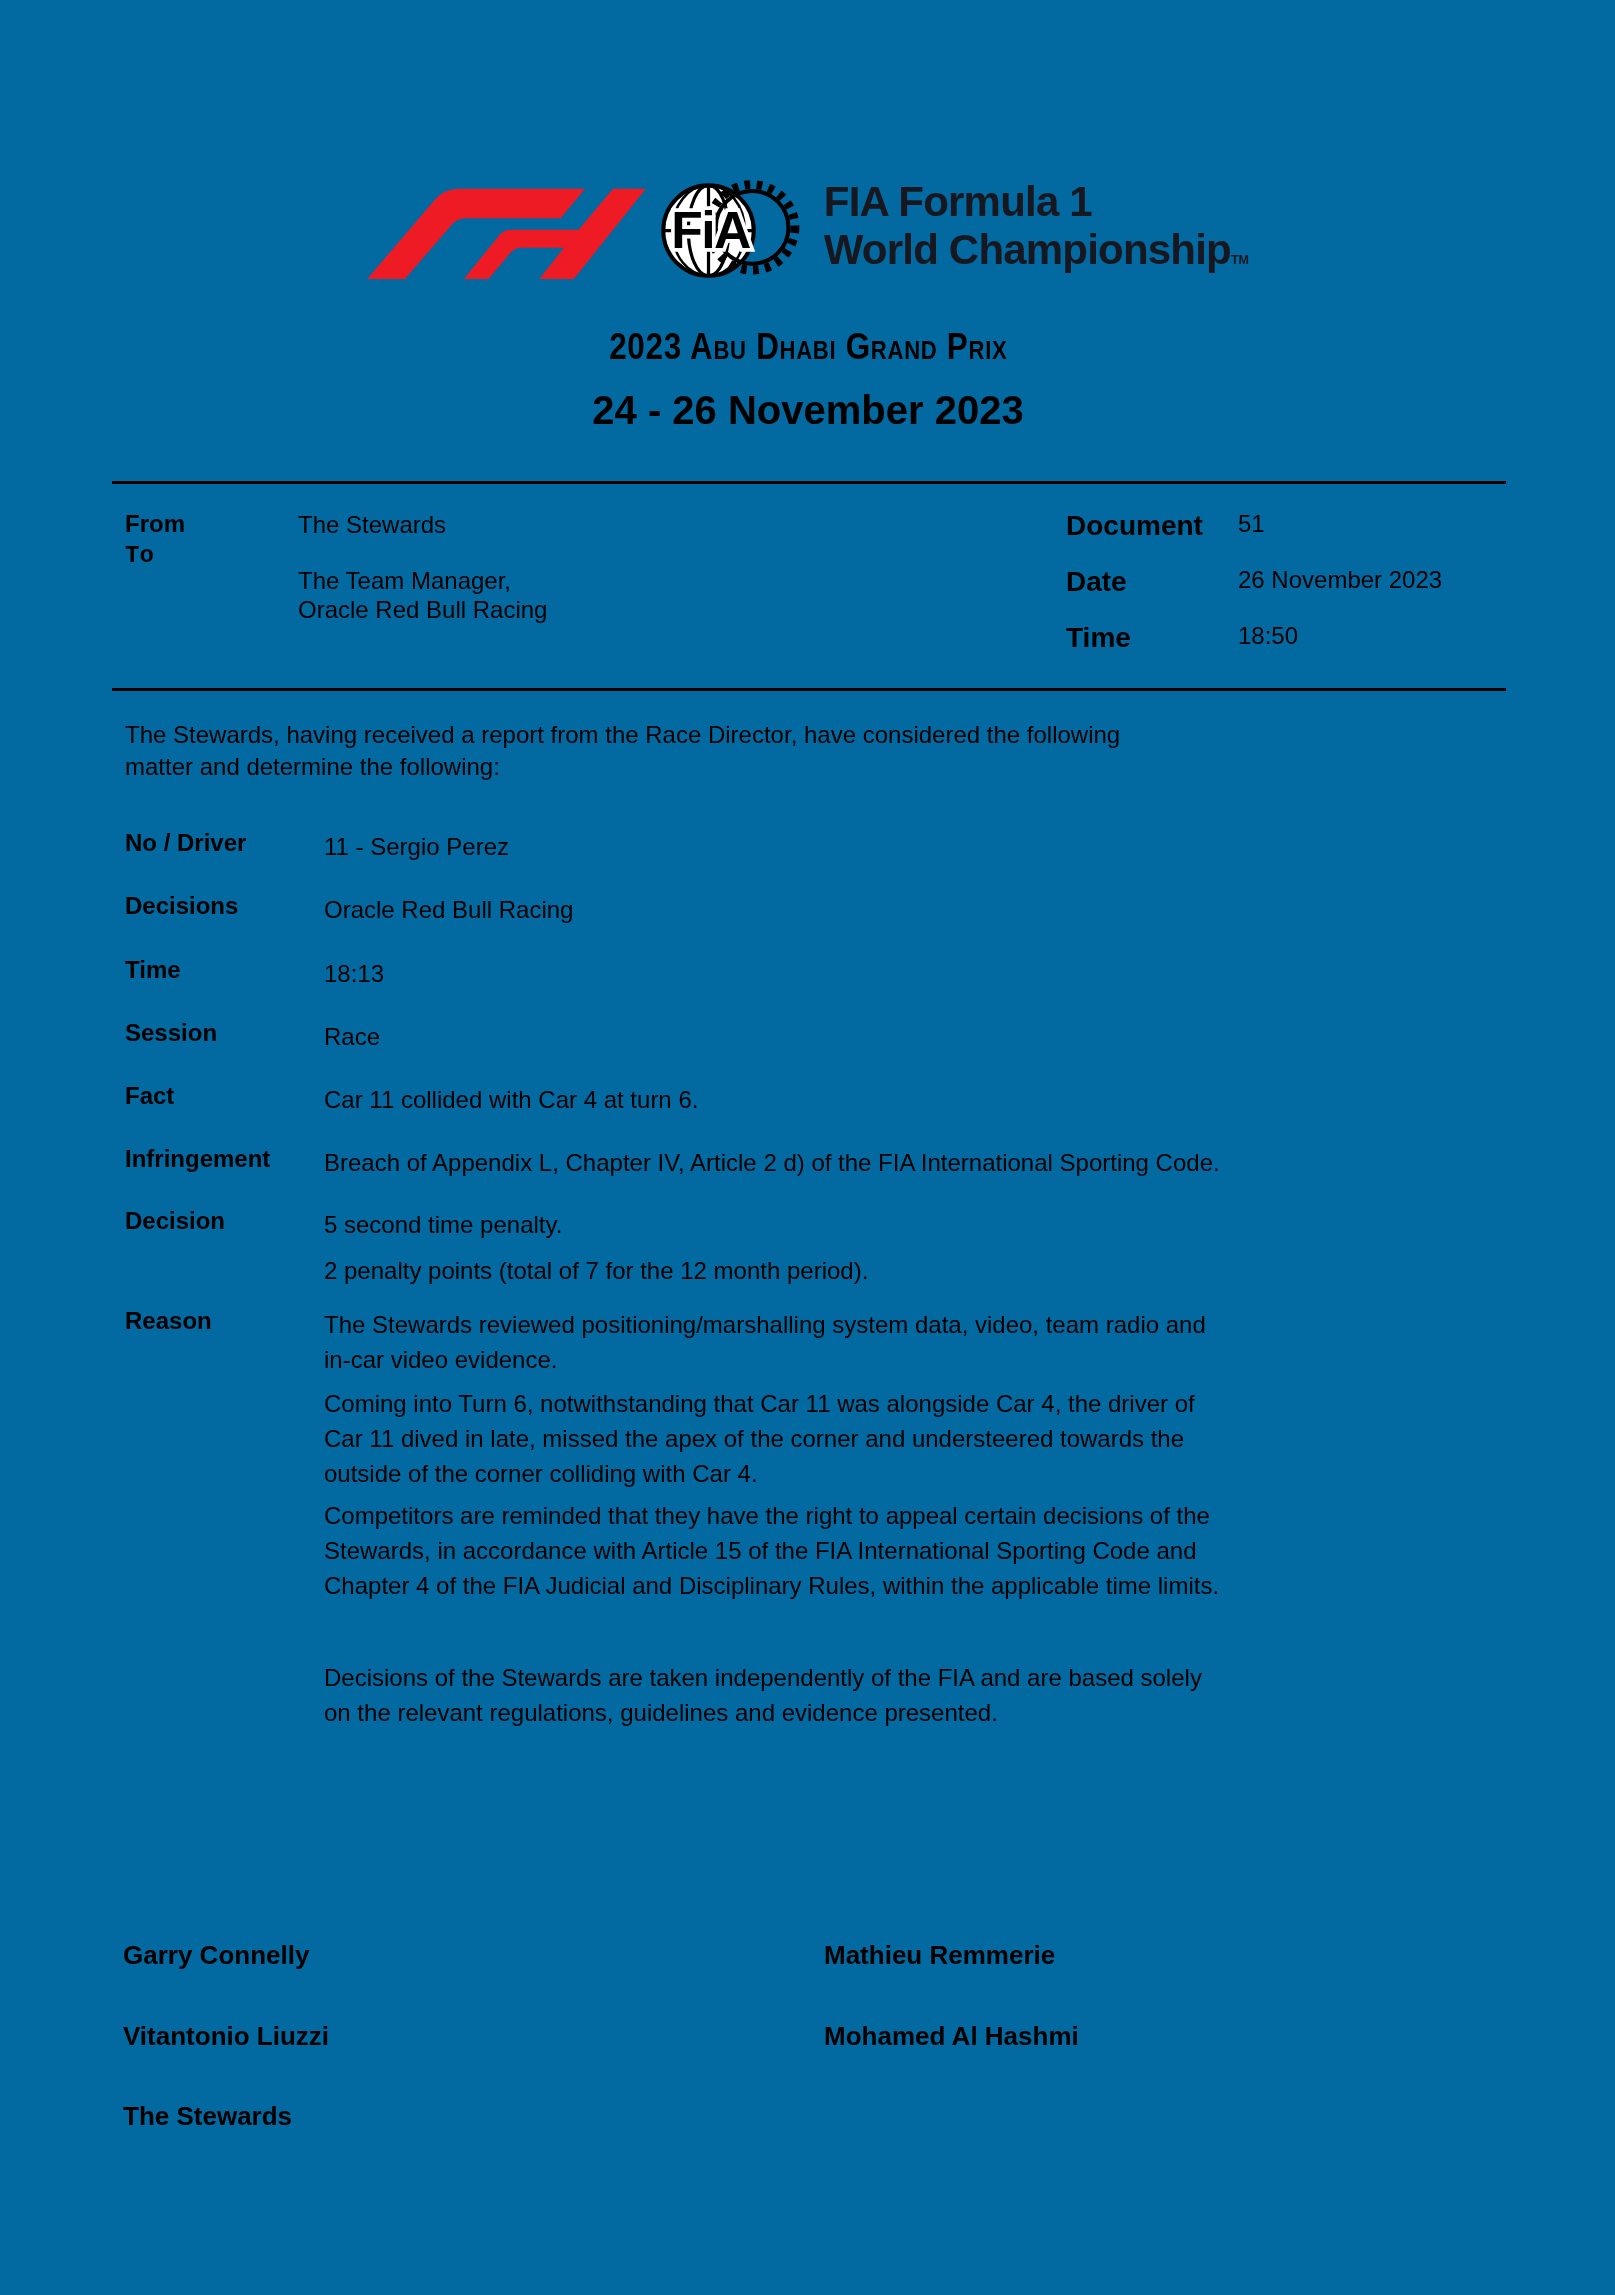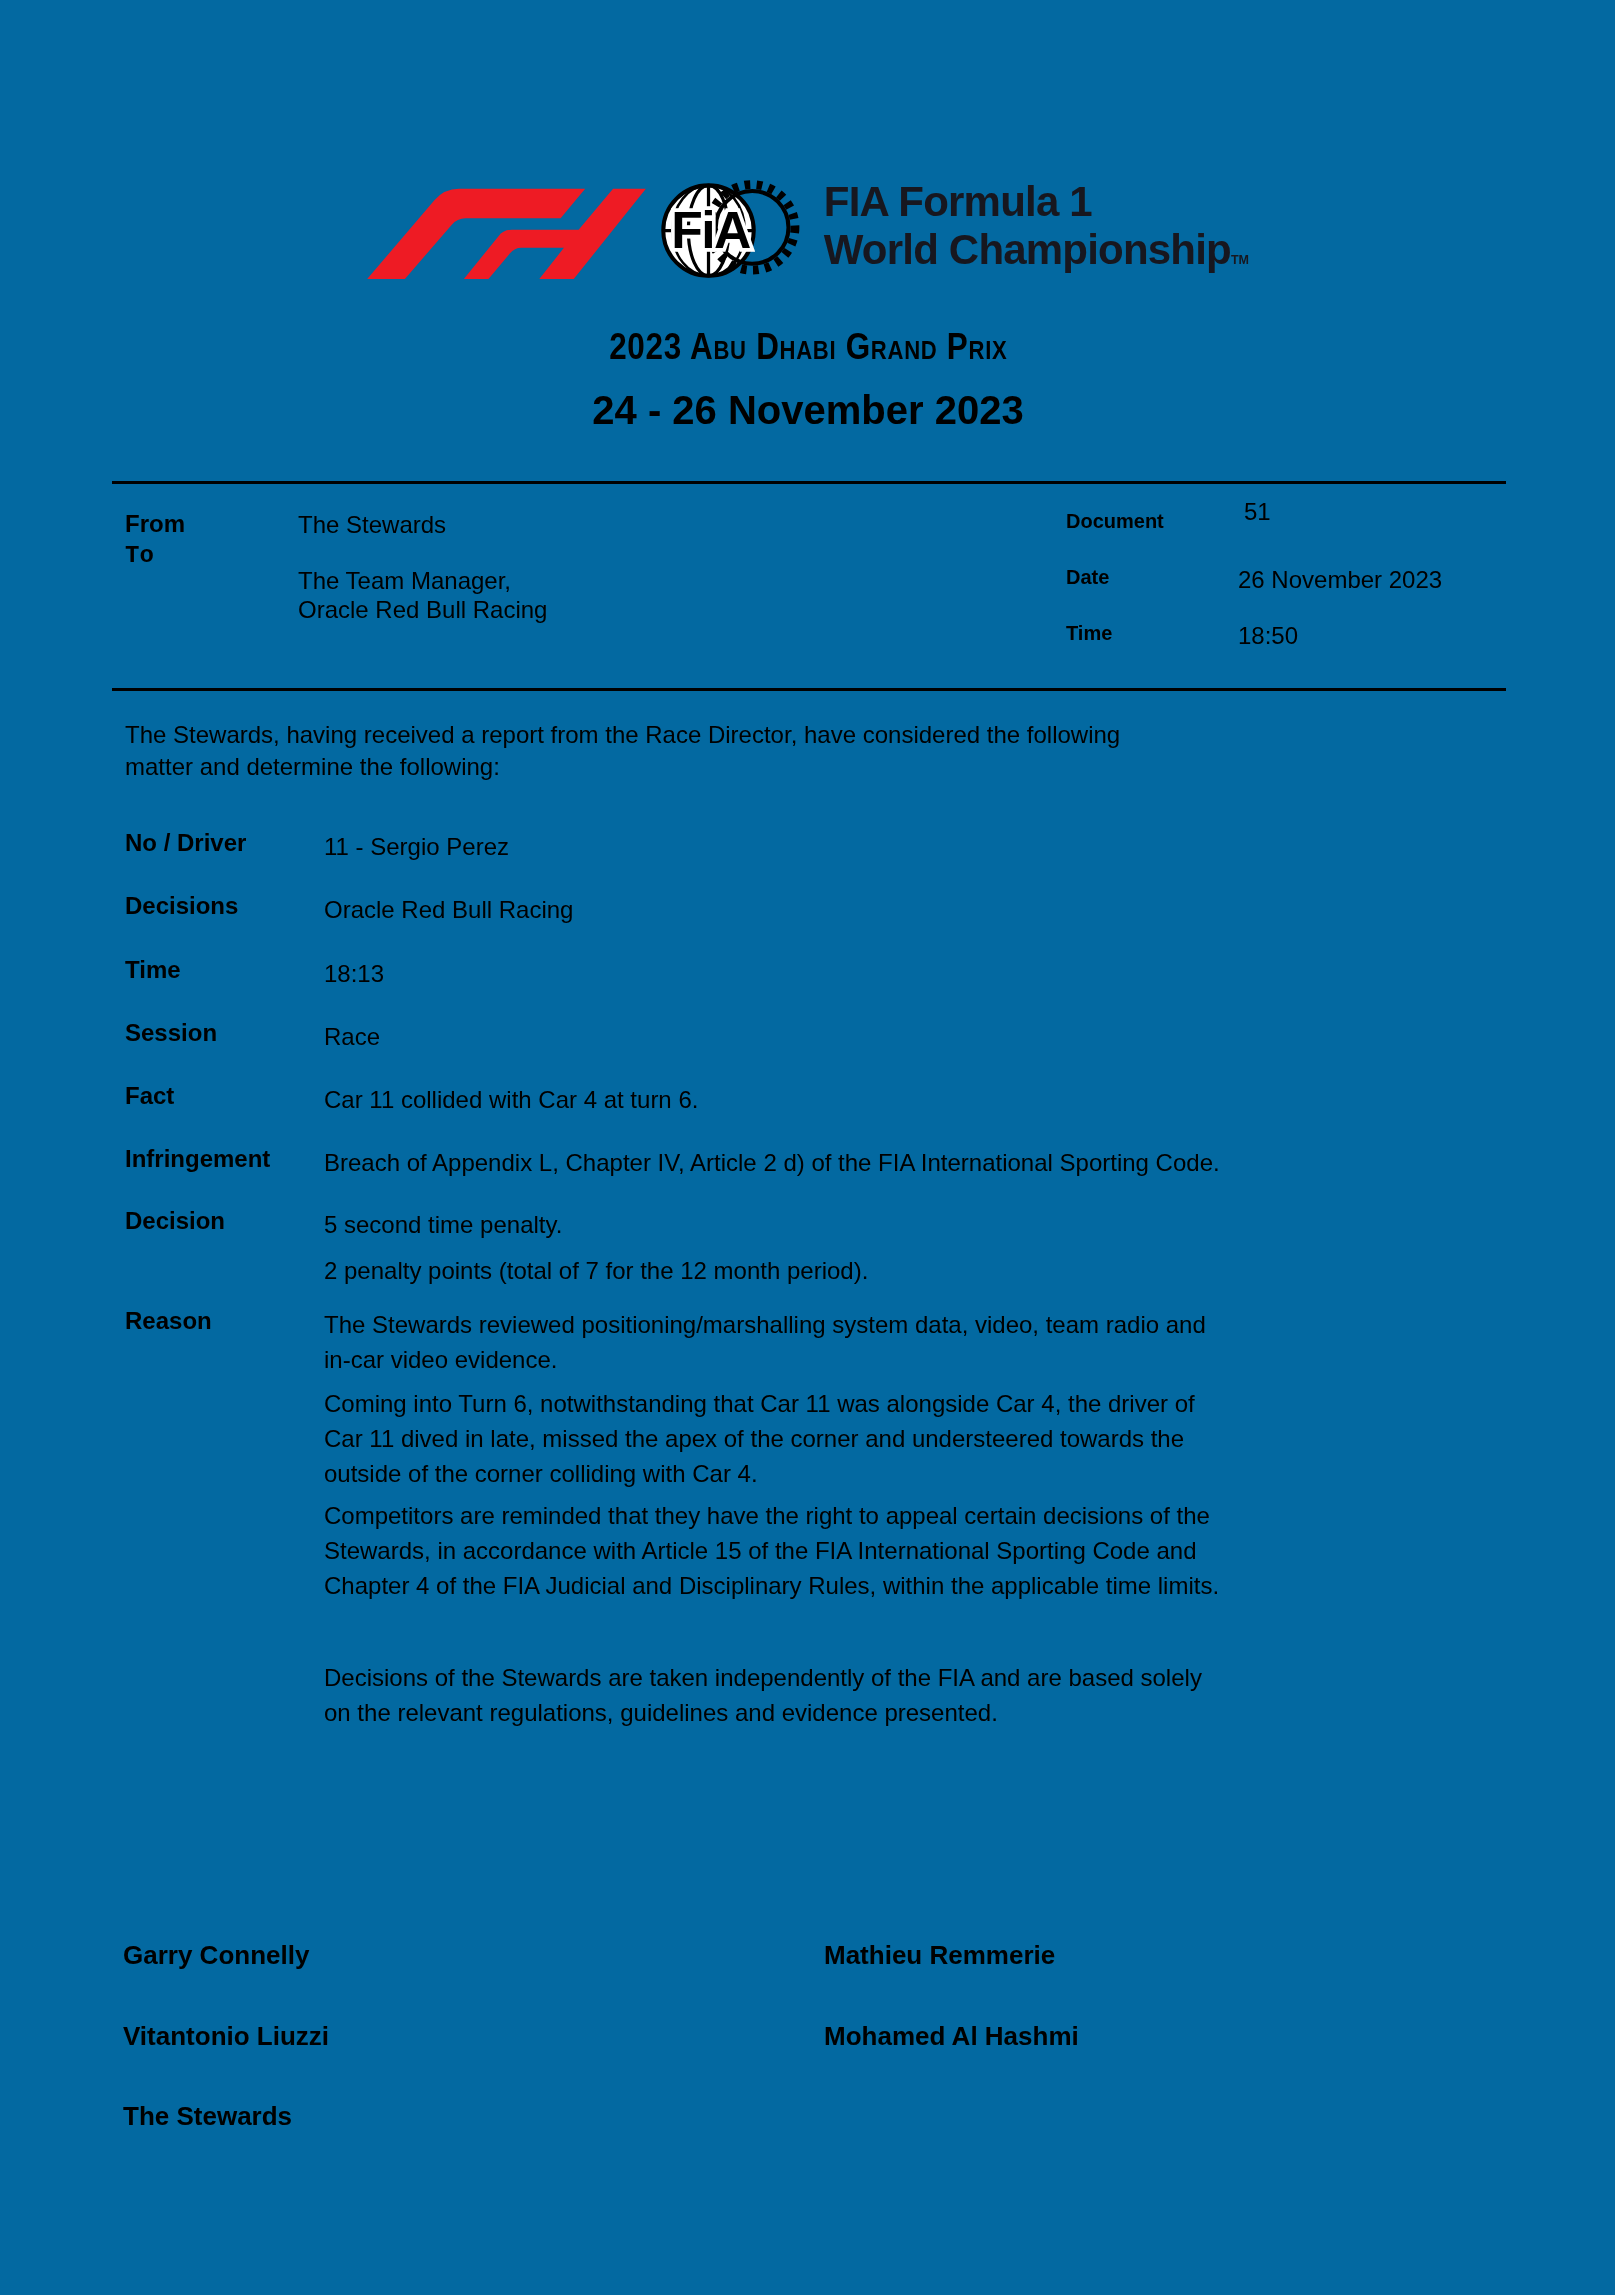--- a/index.html
+++ b/index.html
@@ -68,7 +68,7 @@
   
   .meta-label { position: absolute; left: 125px; font-size: 24px; font-weight: 700; }
   .meta-value { position: absolute; left: 298px; font-size: 24px; line-height: 29px; white-space: pre-line; }
-  .meta-label-r { position: absolute; left: 1066px; font-size: 20px; font-weight: 700; }
+  .meta-label-r { position: absolute; left: 1066px; font-size: 28px; font-weight: 700; }
   .meta-value-r { position: absolute; left: 1238px; font-size: 24px; }
 
   

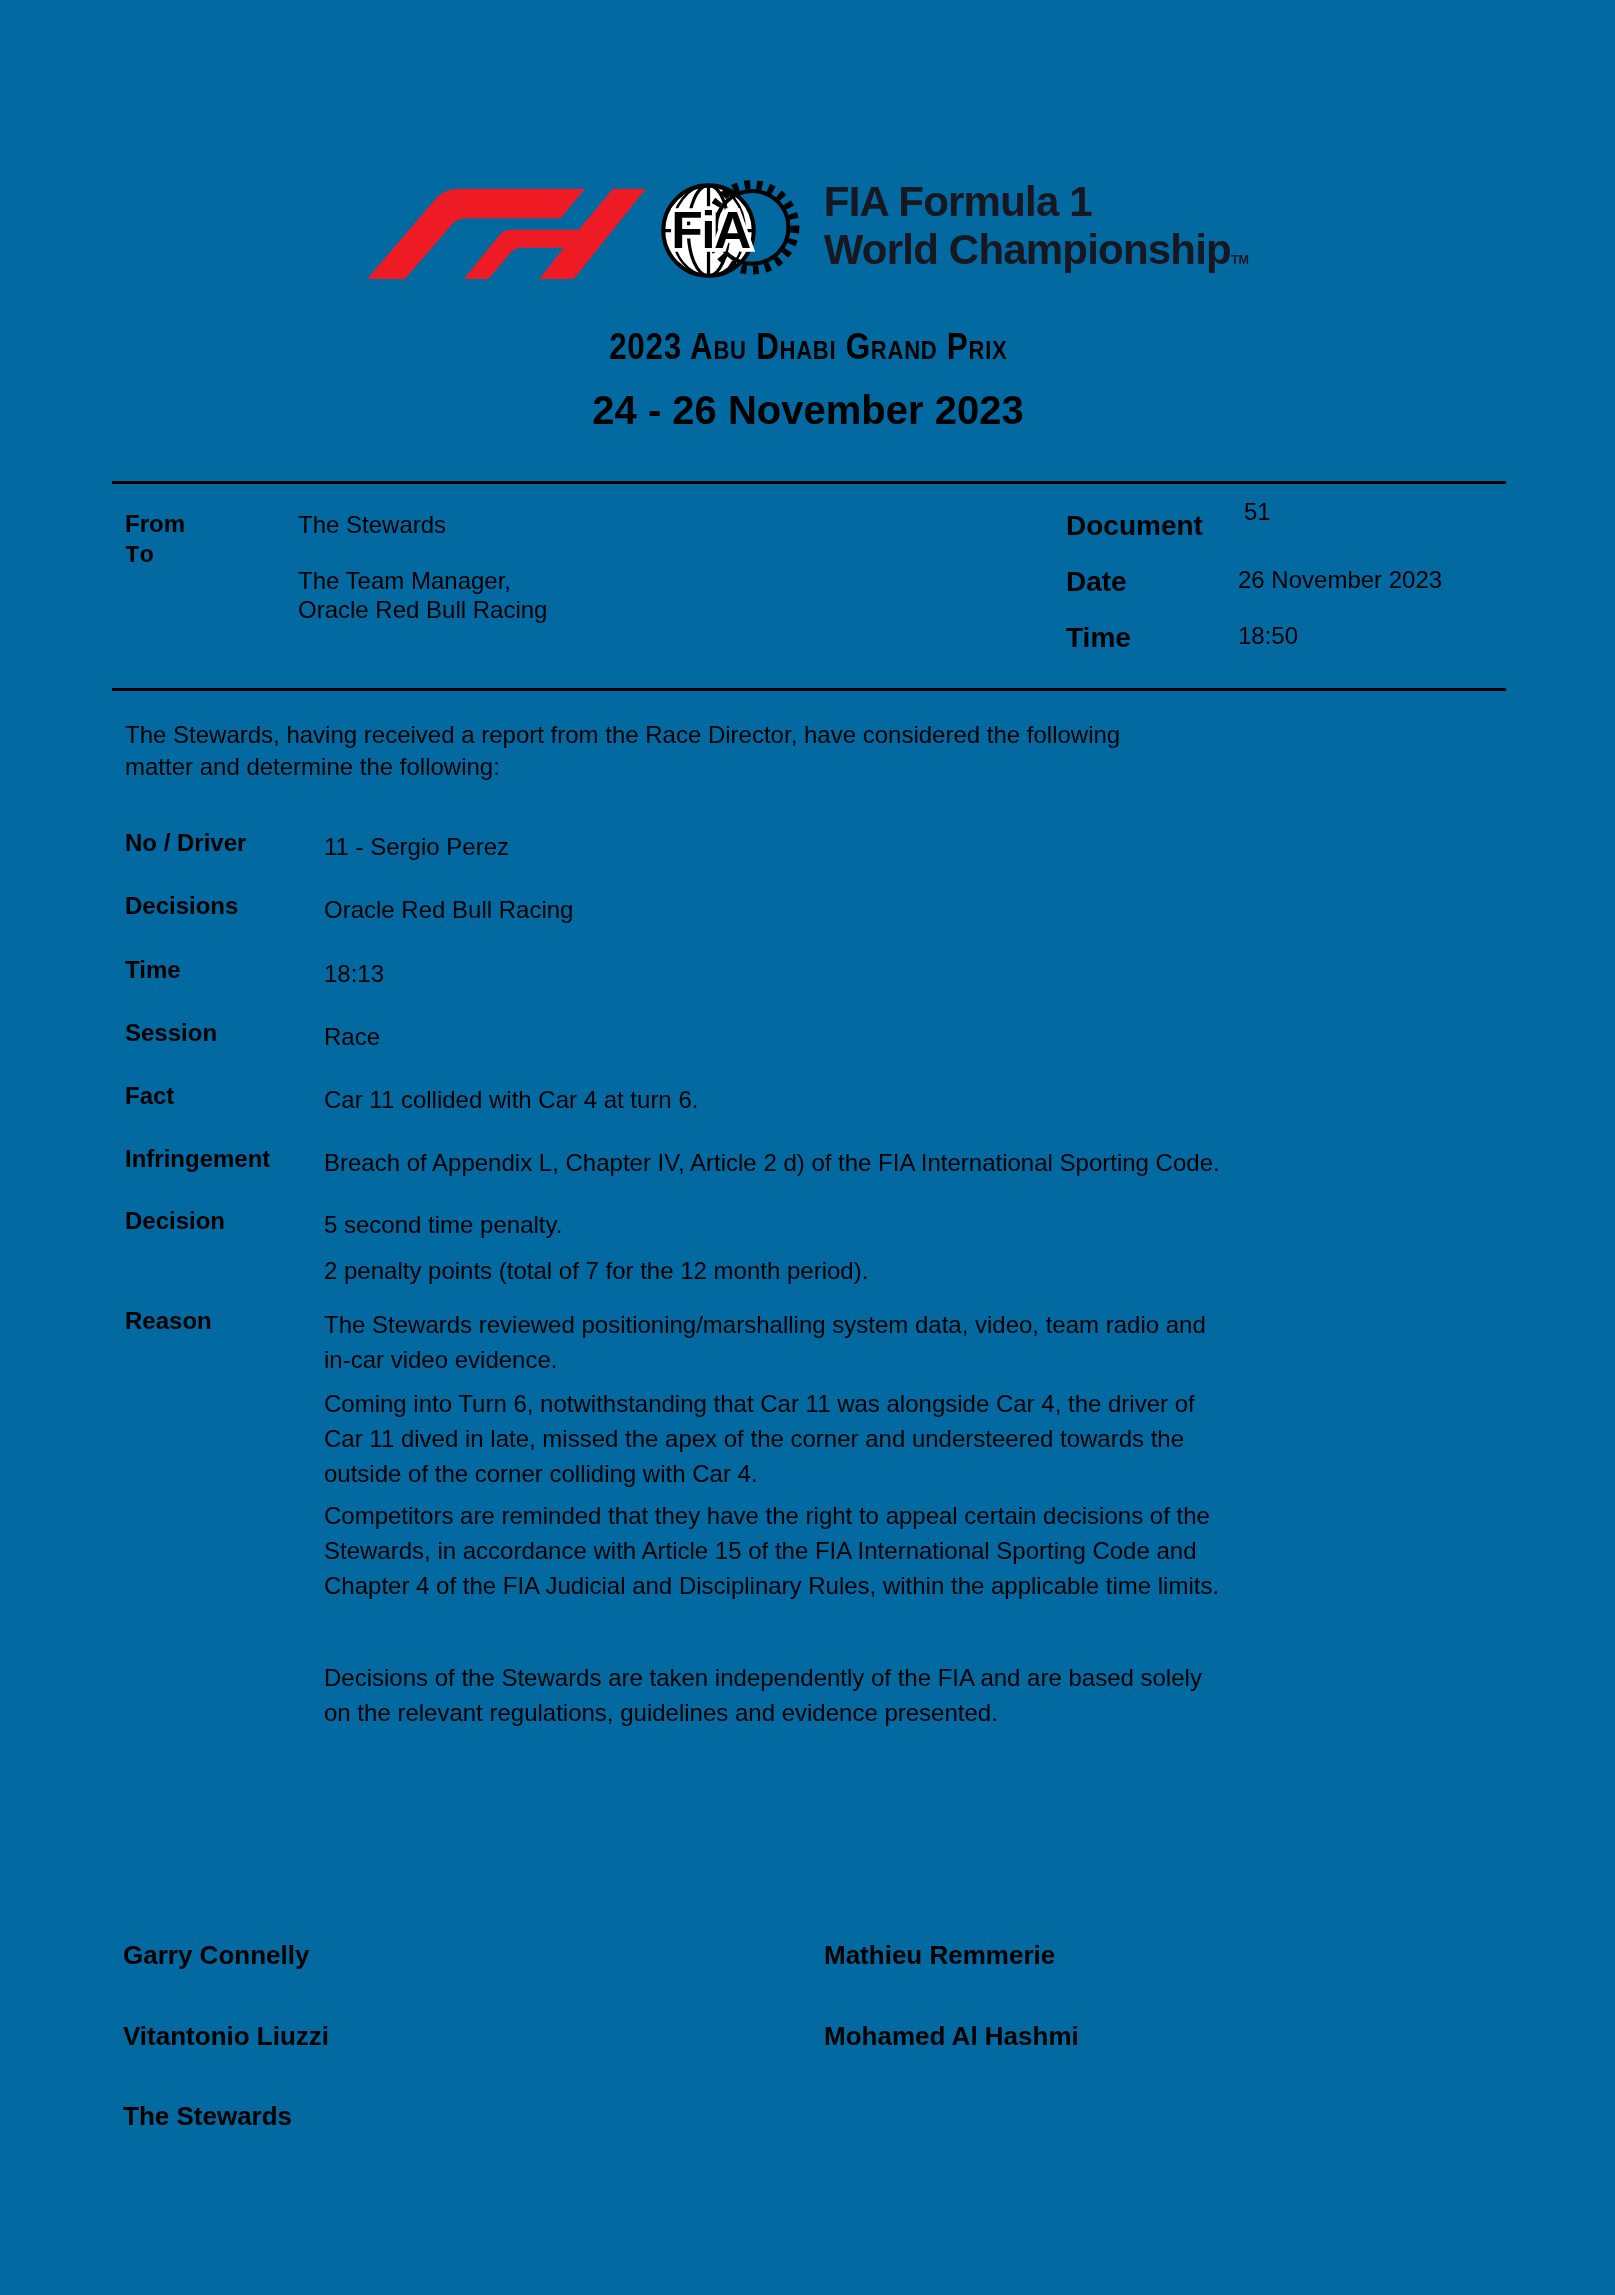--- a/index.html
+++ b/index.html
@@ -139,7 +139,7 @@
 Oracle Red Bull Racing</div>
 
   <div class="meta-label-r" style="top:510px;">Document</div>
-  <div class="meta-value-r" style="top:498px;margin-left:6px;">51</div>
+  <div class="meta-value-r" style="top:510px;">51</div>
 
   <div class="meta-label-r" style="top:566px;">Date</div>
   <div class="meta-value-r" style="top:566px;">26 November 2023</div>

